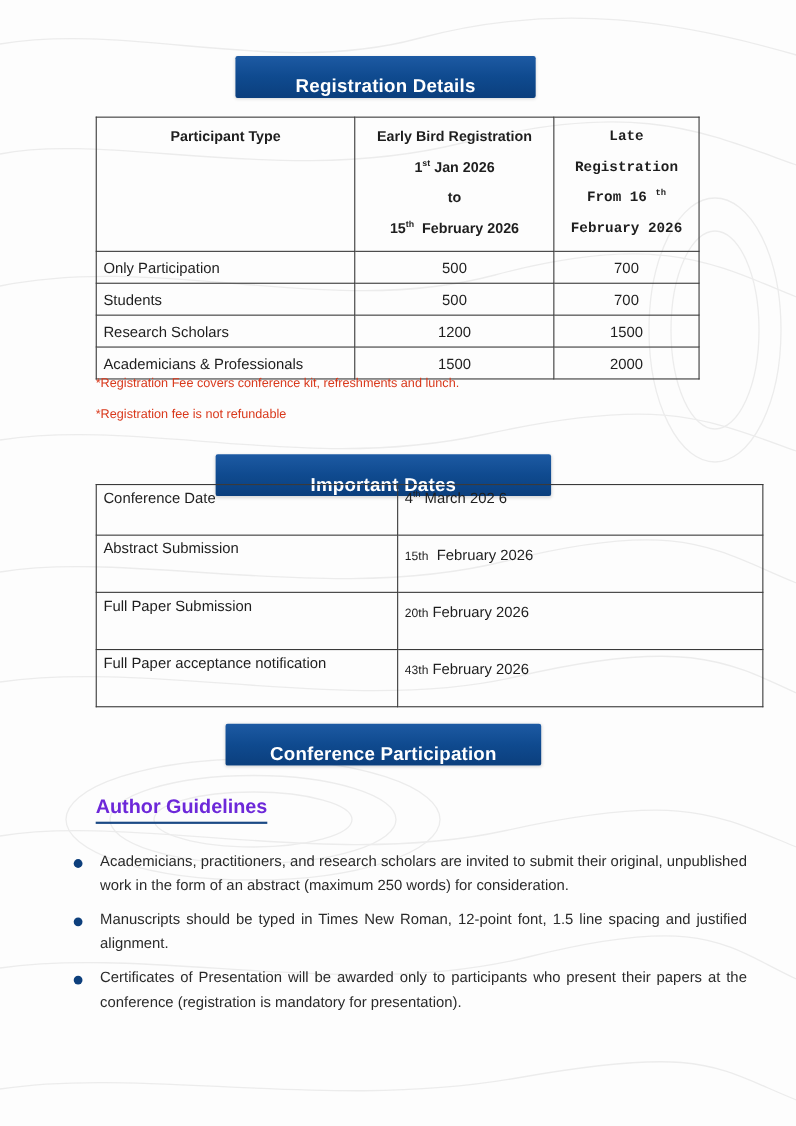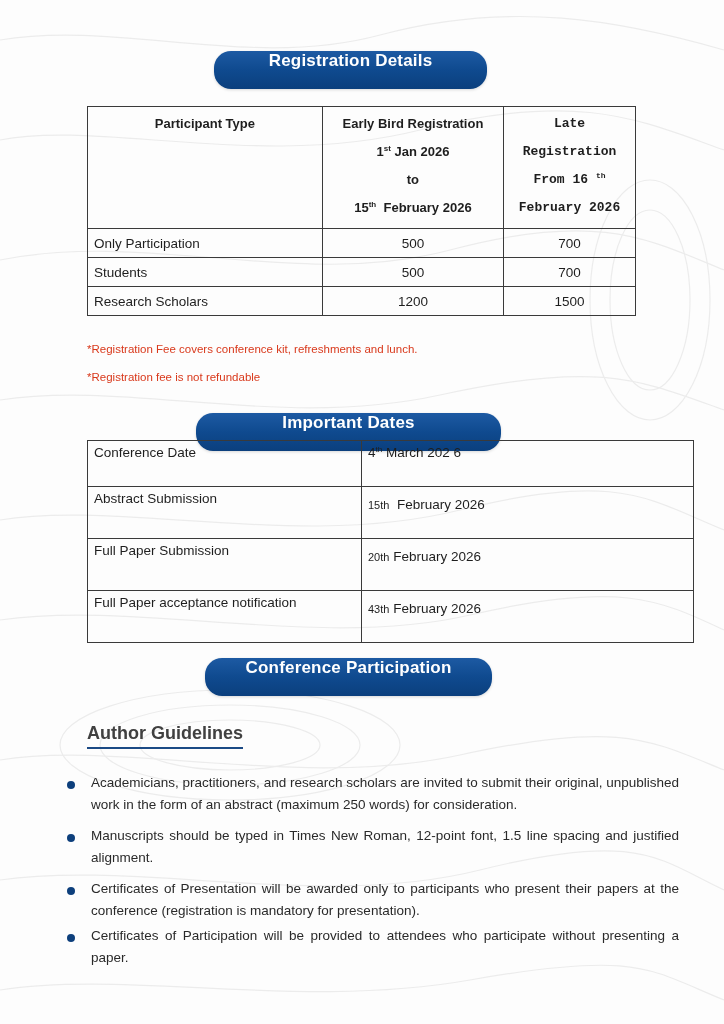--- a/index.html
+++ b/index.html
@@ -22,9 +22,9 @@
     font-weight: bold;
     font-size: 17px;
     text-align: center;
-    border-radius: 17px;
+    border-radius: 2px;
     box-shadow: 0 1px 3px rgba(0,0,0,0.15);
-    display: flex; align-items: flex-start; justify-content: center;
+    display: flex; align-items: flex-end; justify-content: center;
     letter-spacing: 0.2px;
   }
   #banner-reg { left: 214px; top: 51px; width: 273px; height: 38px; }

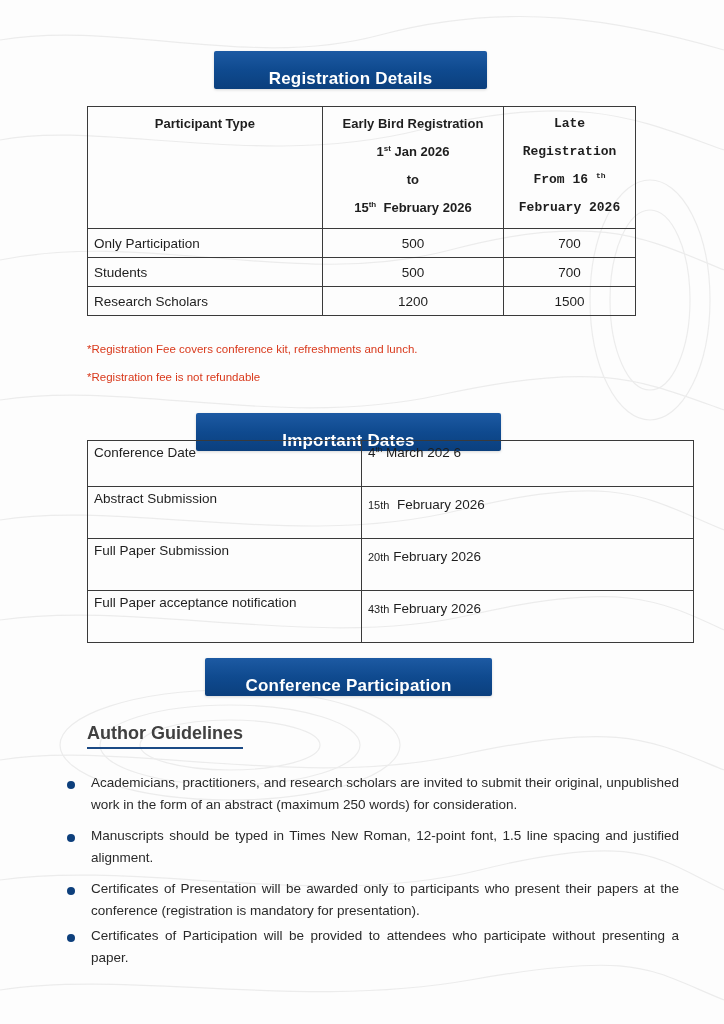--- a/index.html
+++ b/index.html
@@ -142,6 +142,11 @@
       <td class="num">1200</td>
       <td class="num">1500</td>
     </tr>
+    <tr>
+      <td>Academicians &amp; Professionals</td>
+      <td class="num">1500</td>
+      <td class="num">2000</td>
+    </tr>
   </tbody>
     </table>
 

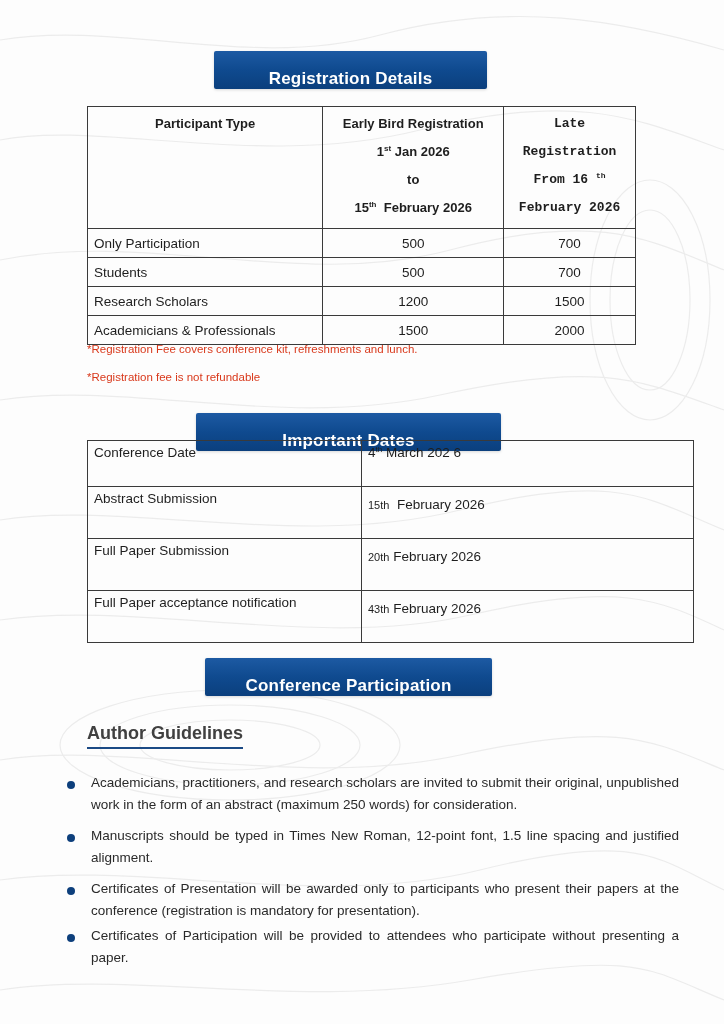--- a/index.html
+++ b/index.html
@@ -63,7 +63,7 @@
 
   #author-heading {
     position: absolute; left: 87px; top: 723px;
-    color: #404040; font-weight: bold; font-size: 18px;
+    color: #6d28d9; font-weight: bold; font-size: 18px;
     padding-bottom: 3px;
     border-bottom: 2px solid #1b4a85;
   }

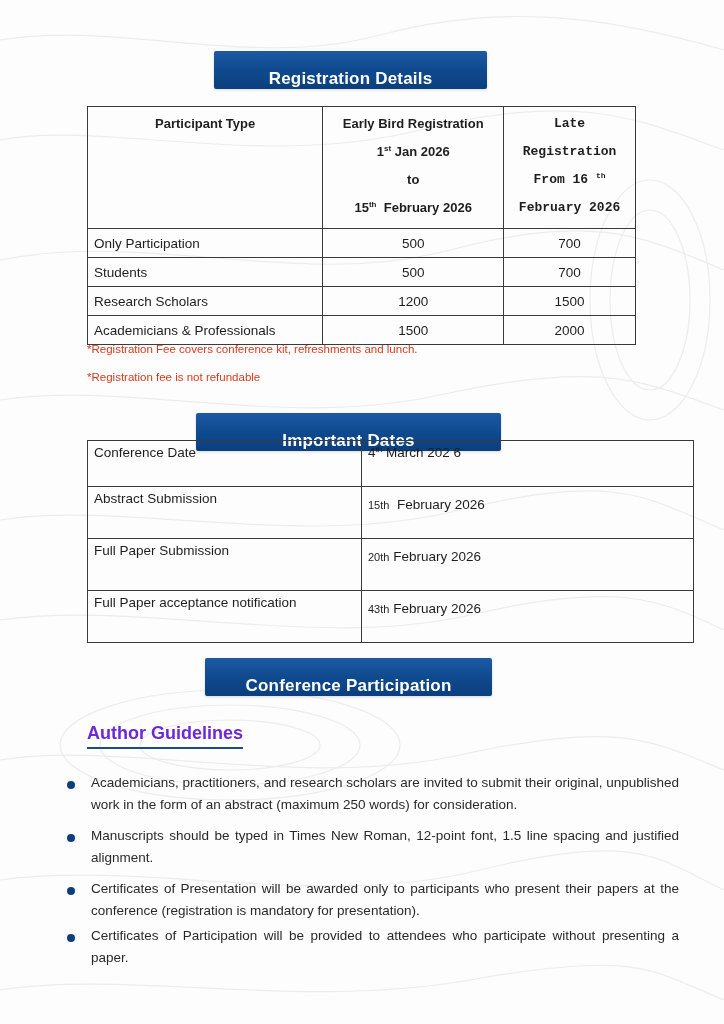--- a/index.html
+++ b/index.html
@@ -197,10 +197,6 @@
       <span class="bullet"></span>
       <span>Certificates of Presentation will be awarded only to participants who present their papers at the conference (registration is mandatory for presentation).</span>
     </li>
-    <li id="g4">
-      <span class="bullet"></span>
-      <span>Certificates of Participation will be provided to attendees who participate without presenting a paper.</span>
-    </li>
   </ul>
 
 </div>

